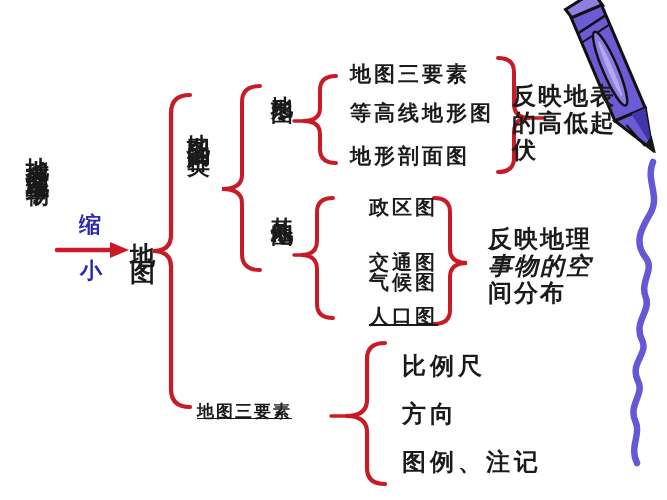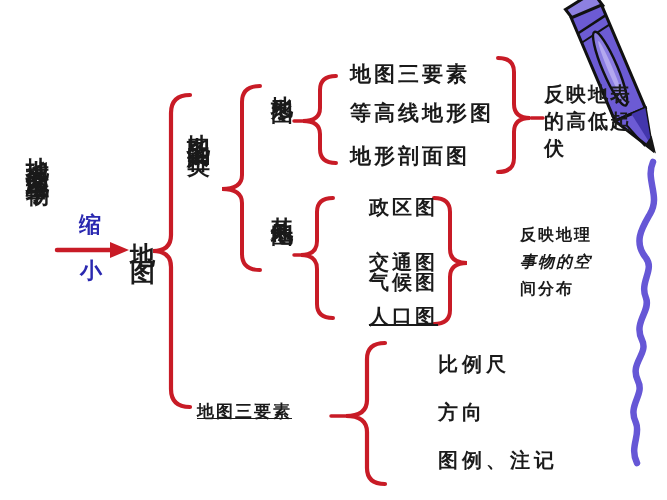--- a/index.html
+++ b/index.html
@@ -36,7 +36,7 @@
   .topo-item.i0{top:64px;}
   .topo-item.i1{top:103px;}
   .topo-item.i2{top:146px;}
-  .topo-note{left:544px;font-size:20px;letter-spacing:2px;}
+  .topo-note{left:512px;font-size:24px;letter-spacing:2px;}
   .topo-note.i0{top:84px;}
   .topo-note.i1{top:111px;}
   .topo-note.i2{top:138px;}

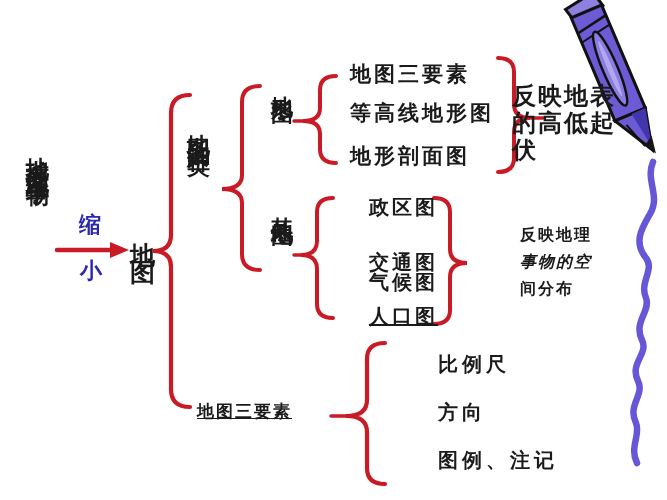--- a/index.html
+++ b/index.html
@@ -45,7 +45,7 @@
   .other-item.i1{top:235px;margin-top:17px;}
   .other-item.i2{top:272px;}
   .other-item.i3{top:306px;text-decoration:underline;}
-  .other-note{left:520px;font-size:16px;letter-spacing:2px;}
+  .other-note{left:488px;font-size:24px;letter-spacing:2px;}
   .other-note.i0{top:227px;}
   .other-note.i1{top:254px;font-style:italic;}
   .other-note.i2{top:281px;}

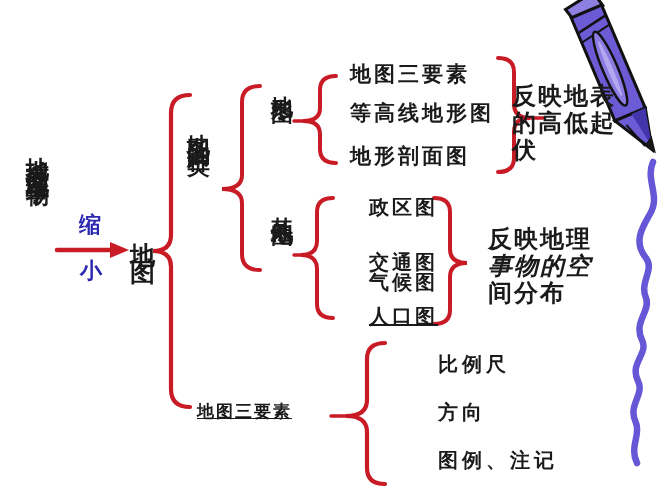--- a/index.html
+++ b/index.html
@@ -50,7 +50,7 @@
   .other-note.i1{top:254px;font-style:italic;}
   .other-note.i2{top:281px;}
   .three-elements{left:197px;top:403px;font-size:17px;letter-spacing:2px;text-decoration:underline;}
-  .element-item{left:402px;font-size:20px;letter-spacing:4px;margin-left:36px;}
+  .element-item{left:402px;font-size:24px;letter-spacing:4px;}
   .element-item.i0{top:354px;}
   .element-item.i1{top:402px;}
   .element-item.i2{top:450px;}

